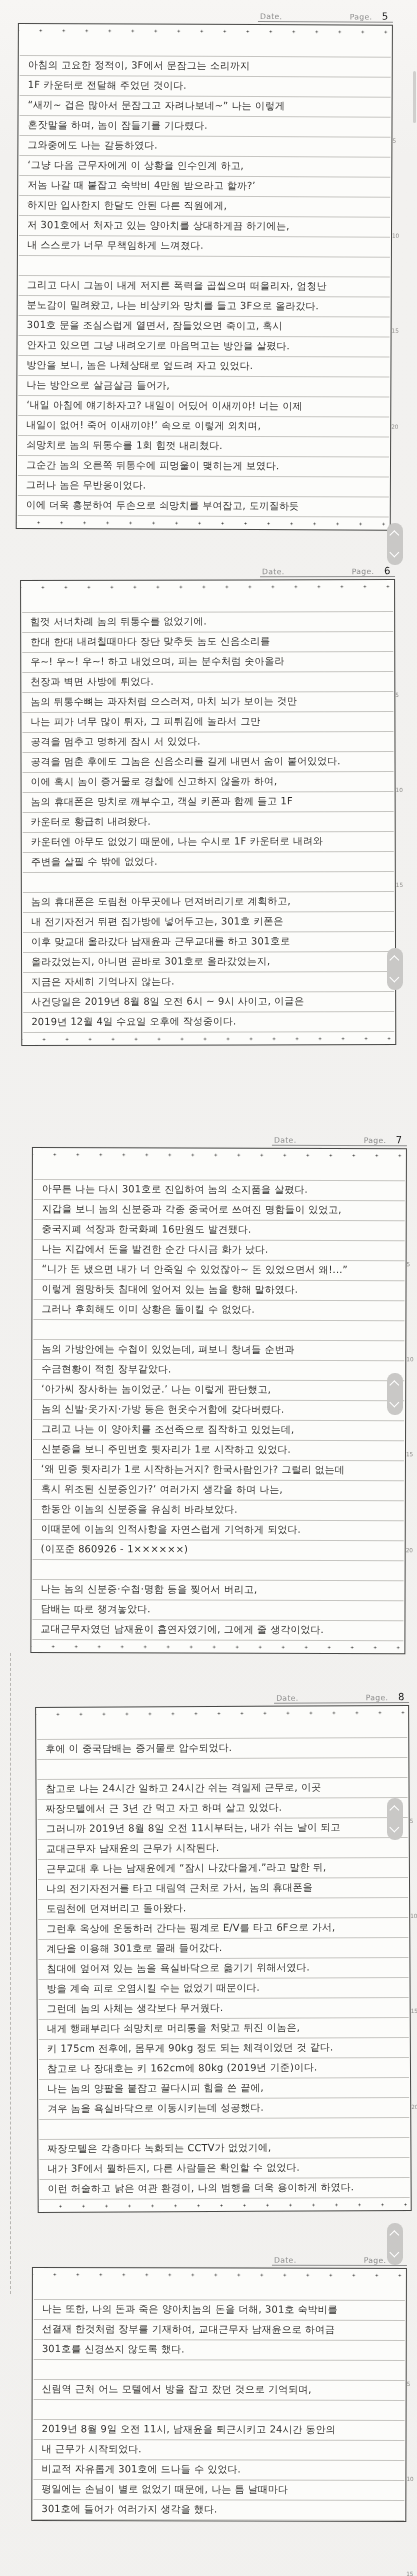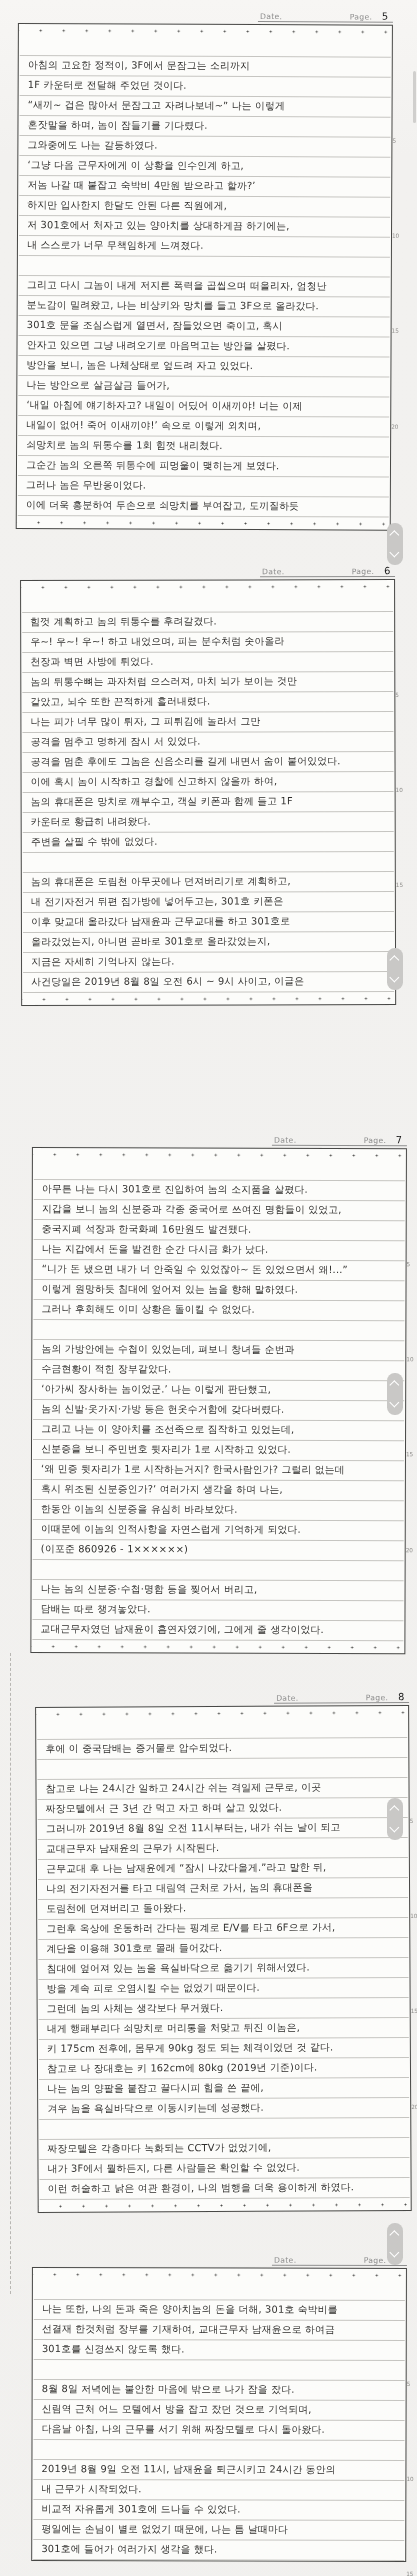--- a/index.html
+++ b/index.html
@@ -163,7 +163,7 @@
       <div class="page-box">
         <div class="dots"></div>
         <div class="row"></div>
-        <div class="row">힘껏 계획하고 놈의 뒤통수를 후려갈겼다.</div>
+        <div class="row">힘껏 서너차례 놈의 뒤통수를 없었기에.</div>
         <div class="row">우~! 우~! 우~! 하고 내었으며, 피는 분수처럼 솟아올라</div>
         <div class="row">천장과 벽면 사방에 튀었다.</div>
         <div class="row">놈의 뒤통수뼈는 과자처럼 으스러져, 마치 뇌가 보이는 것만</div>

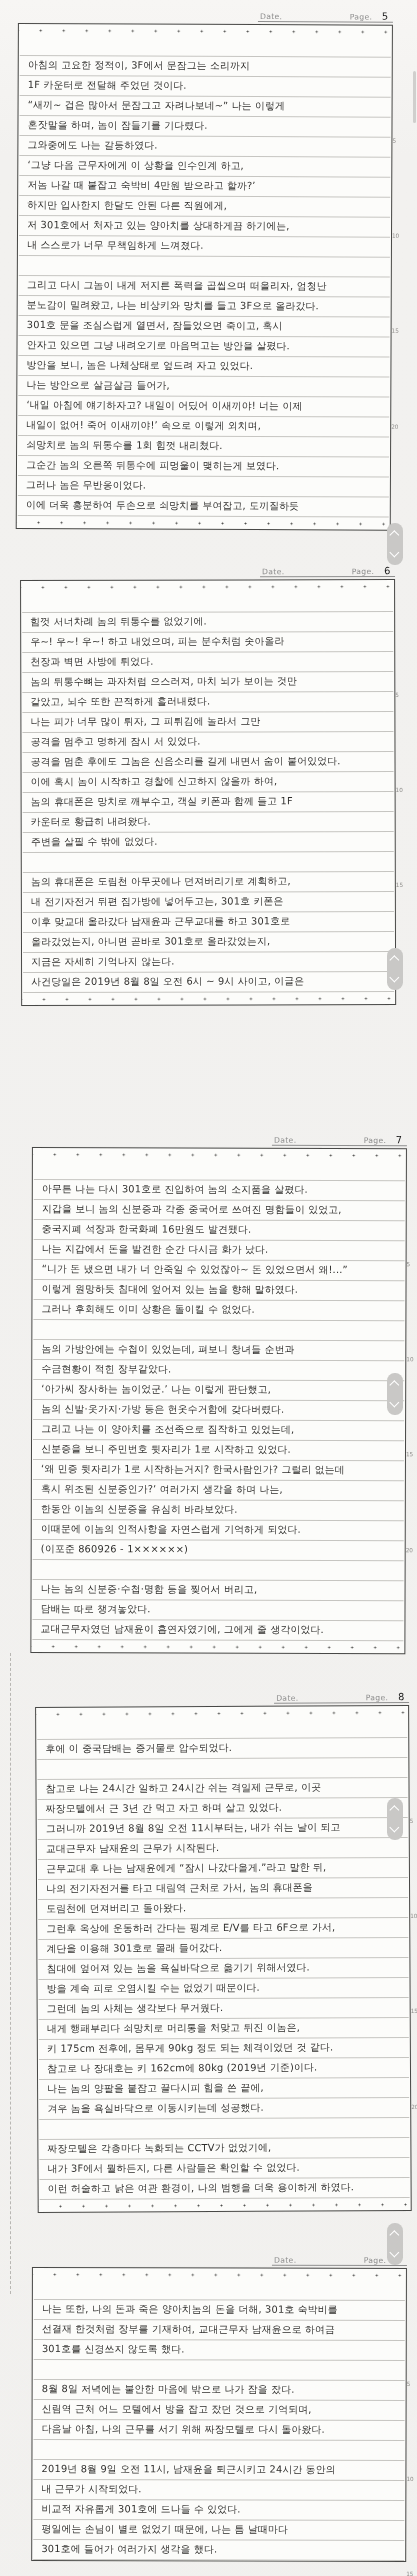--- a/index.html
+++ b/index.html
@@ -164,6 +164,7 @@
         <div class="dots"></div>
         <div class="row"></div>
         <div class="row">힘껏 서너차례 놈의 뒤통수를 없었기에.</div>
+        <div class="row">한대 한대 내려칠때마다 장단 맞추듯 놈도 신음소리를</div>
         <div class="row">우~! 우~! 우~! 하고 내었으며, 피는 분수처럼 솟아올라</div>
         <div class="row">천장과 벽면 사방에 튀었다.</div>
         <div class="row">놈의 뒤통수뼈는 과자처럼 으스러져, 마치 뇌가 보이는 것만</div>

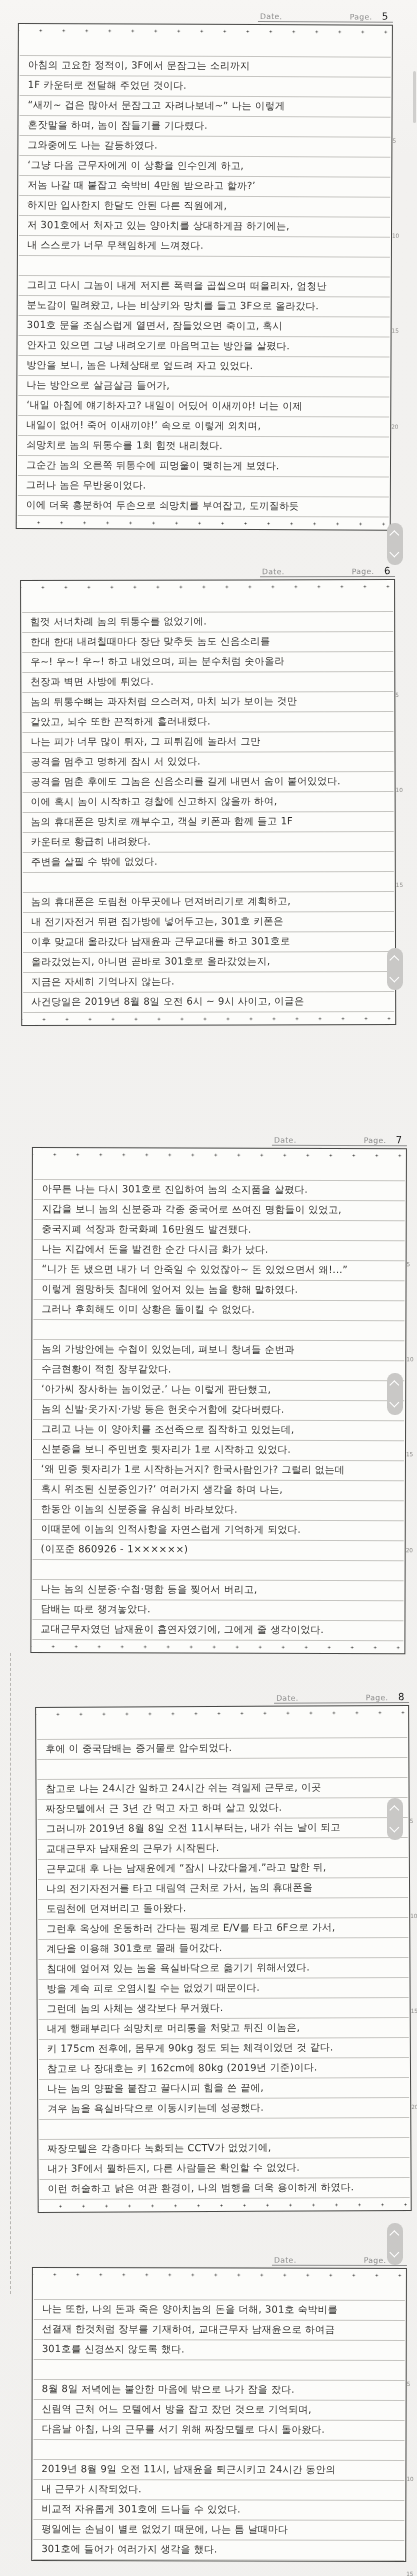--- a/index.html
+++ b/index.html
@@ -169,7 +169,6 @@
         <div class="row">천장과 벽면 사방에 튀었다.</div>
         <div class="row">놈의 뒤통수뼈는 과자처럼 으스러져, 마치 뇌가 보이는 것만</div>
         <span class="margin-num" style="top: 112px;">5</span>
-        <div class="row">같았고, 뇌수 또한 끈적하게 흘러내렸다.</div>
         <div class="row">나는 피가 너무 많이 튀자, 그 피튀김에 놀라서 그만</div>
         <div class="row">공격을 멈추고 멍하게 잠시 서 있었다.</div>
         <div class="row">공격을 멈춘 후에도 그놈은 신음소리를 길게 내면서 숨이 붙어있었다.</div>

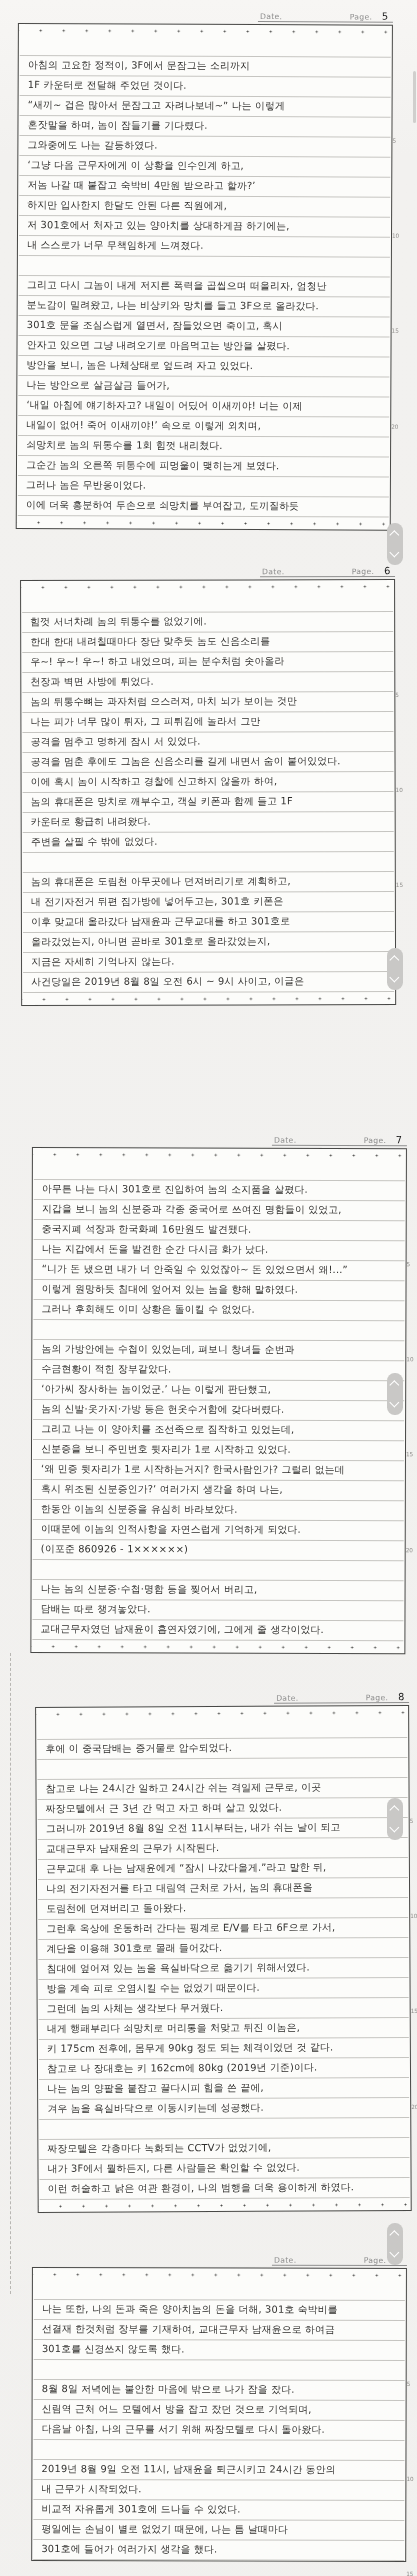--- a/index.html
+++ b/index.html
@@ -172,7 +172,7 @@
         <div class="row">나는 피가 너무 많이 튀자, 그 피튀김에 놀라서 그만</div>
         <div class="row">공격을 멈추고 멍하게 잠시 서 있었다.</div>
         <div class="row">공격을 멈춘 후에도 그놈은 신음소리를 길게 내면서 숨이 붙어있었다.</div>
-        <div class="row">이에 혹시 놈이 시작하고 경찰에 신고하지 않을까 하여,</div>
+        <div class="row">이에 혹시 놈이 증거물로 경찰에 신고하지 않을까 하여,</div>
         <span class="margin-num" style="top: 207px;">10</span>
         <div class="row">놈의 휴대폰은 망치로 깨부수고, 객실 키폰과 함께 들고 1F</div>
         <div class="row">카운터로 황급히 내려왔다.</div>

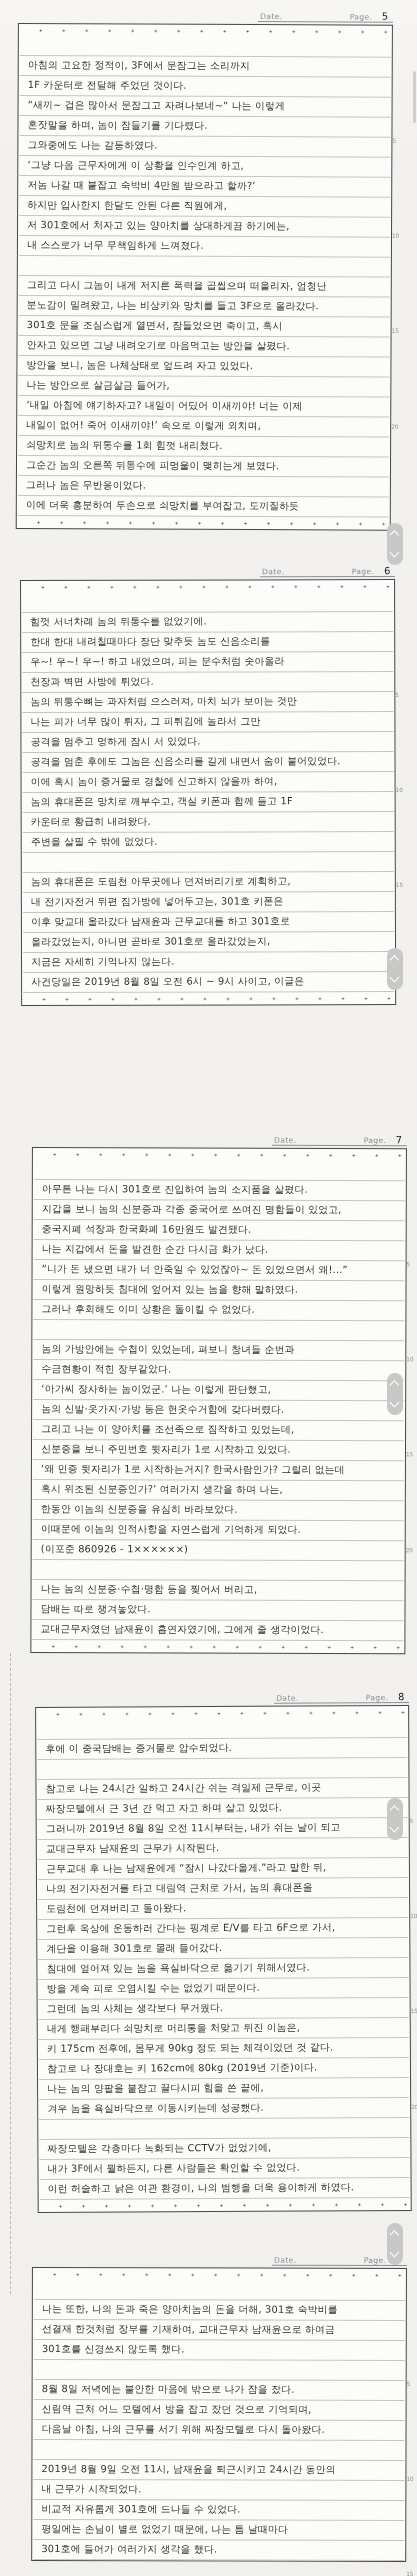--- a/index.html
+++ b/index.html
@@ -176,6 +176,7 @@
         <span class="margin-num" style="top: 207px;">10</span>
         <div class="row">놈의 휴대폰은 망치로 깨부수고, 객실 키폰과 함께 들고 1F</div>
         <div class="row">카운터로 황급히 내려왔다.</div>
+        <div class="row">카운터엔 아무도 없었기 때문에, 나는 수시로 1F 카운터로 내려와</div>
         <div class="row">주변을 살필 수 밖에 없었다.</div>
         <div class="row"></div>
         <span class="margin-num" style="top: 302px;">15</span>

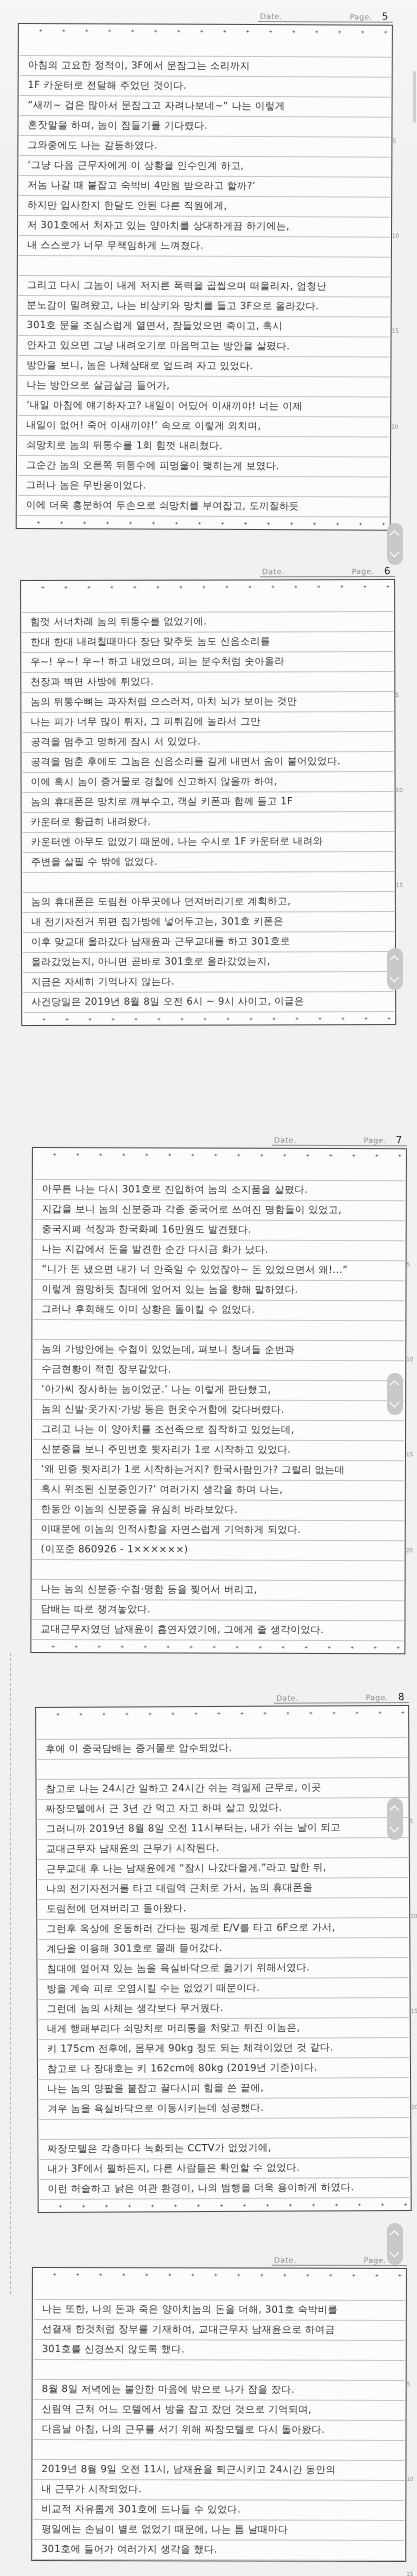--- a/index.html
+++ b/index.html
@@ -187,6 +187,7 @@
         <span class="margin-num" style="top: 398px;">20</span>
         <div class="row">지금은 자세히 기억나지 않는다.</div>
         <div class="row">사건당일은 2019년 8월 8일 오전 6시 ~ 9시 사이고, 이글은</div>
+        <div class="row">2019년 12월 4일 수요일 오후에 작성중이다.</div>
         <div class="dots"></div>
       </div>
     </div>

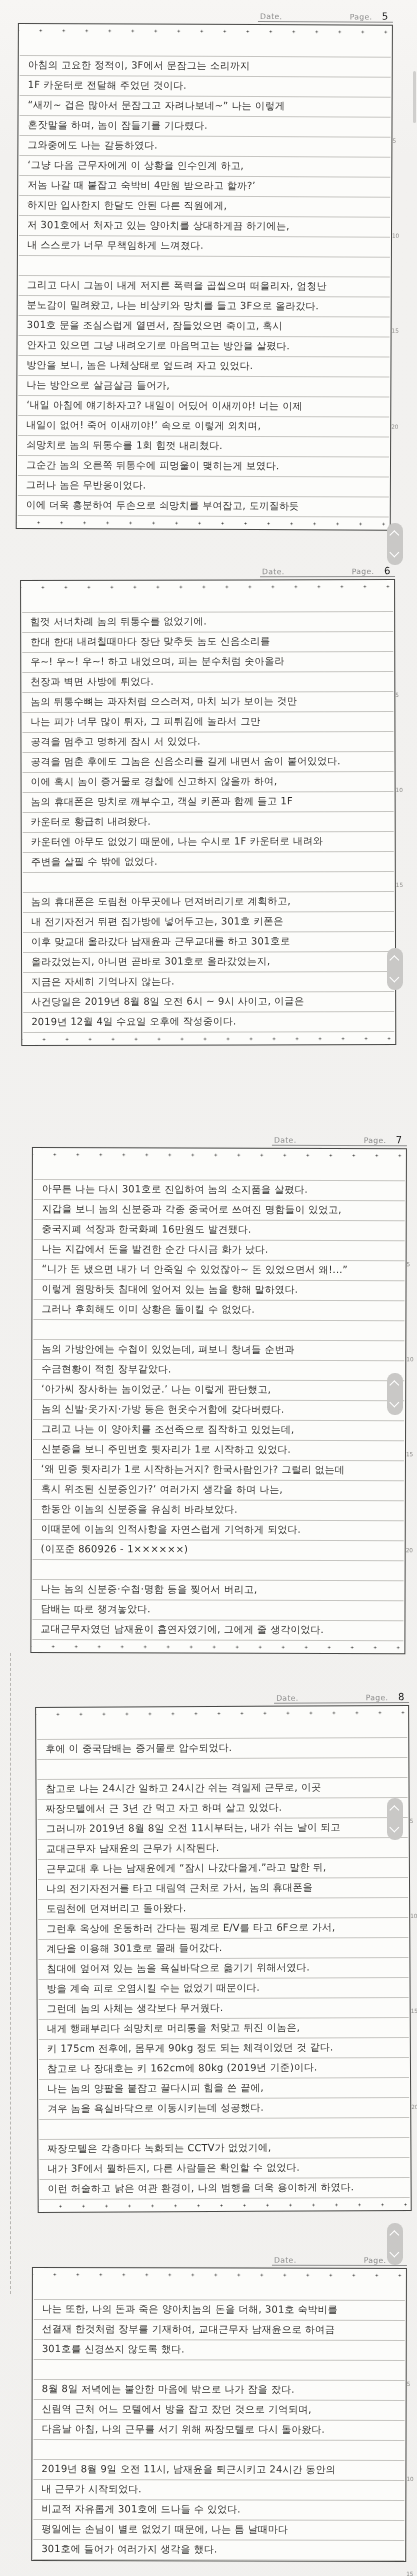--- a/index.html
+++ b/index.html
@@ -282,7 +282,6 @@
         <div class="row">선결재 한것처럼 장부를 기재하여, 교대근무자 남재윤으로 하여금</div>
         <div class="row">301호를 신경쓰지 않도록 했다.</div>
         <div class="row"></div>
-        <div class="row">8월 8일 저녁에는 불안한 마음에 밖으로 나가 잠을 잤다.</div>
         <span class="margin-num" style="top: 112px;">5</span>
         <div class="row">신림역 근처 어느 모텔에서 방을 잡고 잤던 것으로 기억되며,</div>
         <div class="row">다음날 아침, 나의 근무를 서기 위해 짜장모텔로 다시 돌아왔다.</div>

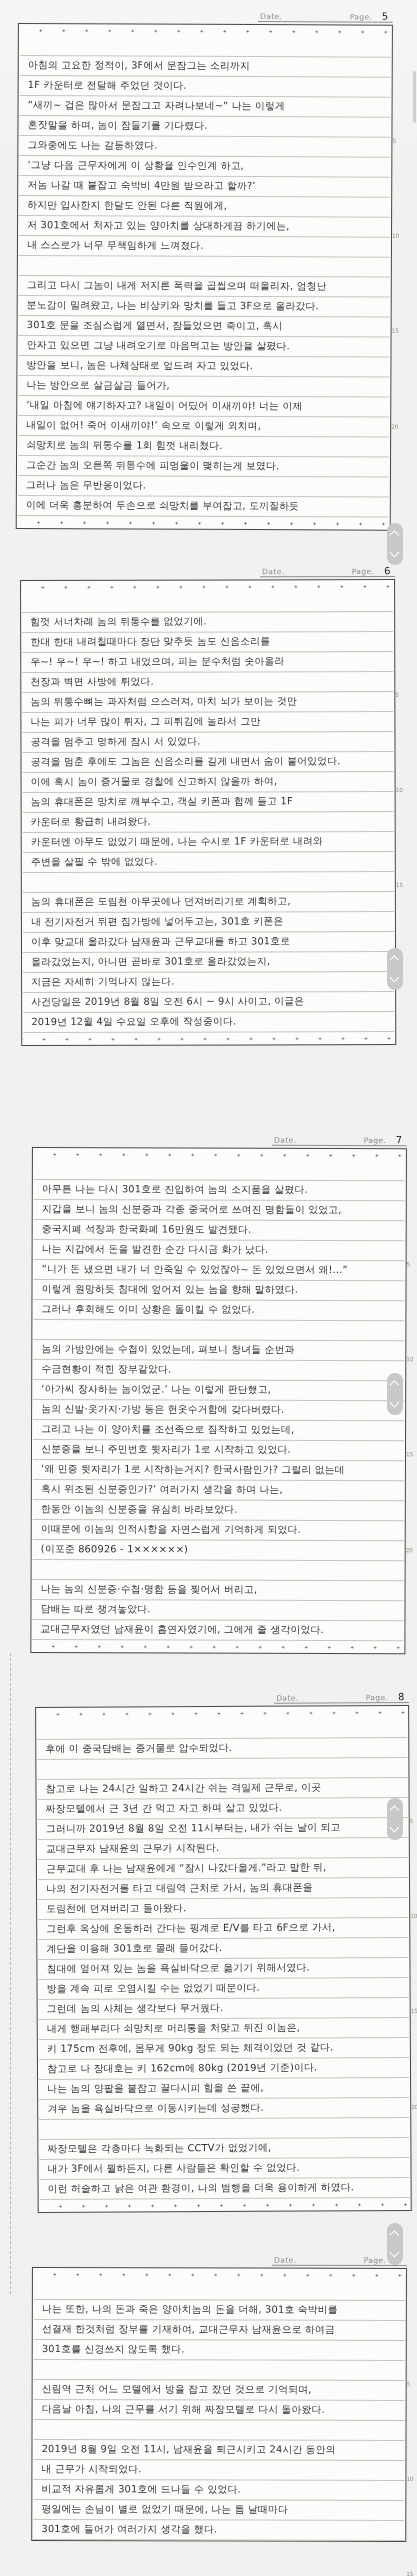--- a/index.html
+++ b/index.html
@@ -284,7 +284,6 @@
         <div class="row"></div>
         <span class="margin-num" style="top: 112px;">5</span>
         <div class="row">신림역 근처 어느 모텔에서 방을 잡고 잤던 것으로 기억되며,</div>
-        <div class="row">다음날 아침, 나의 근무를 서기 위해 짜장모텔로 다시 돌아왔다.</div>
         <div class="row"></div>
         <div class="row">2019년 8월 9일 오전 11시, 남재윤을 퇴근시키고 24시간 동안의</div>
         <span class="margin-num" style="top: 207px;">10</span>

